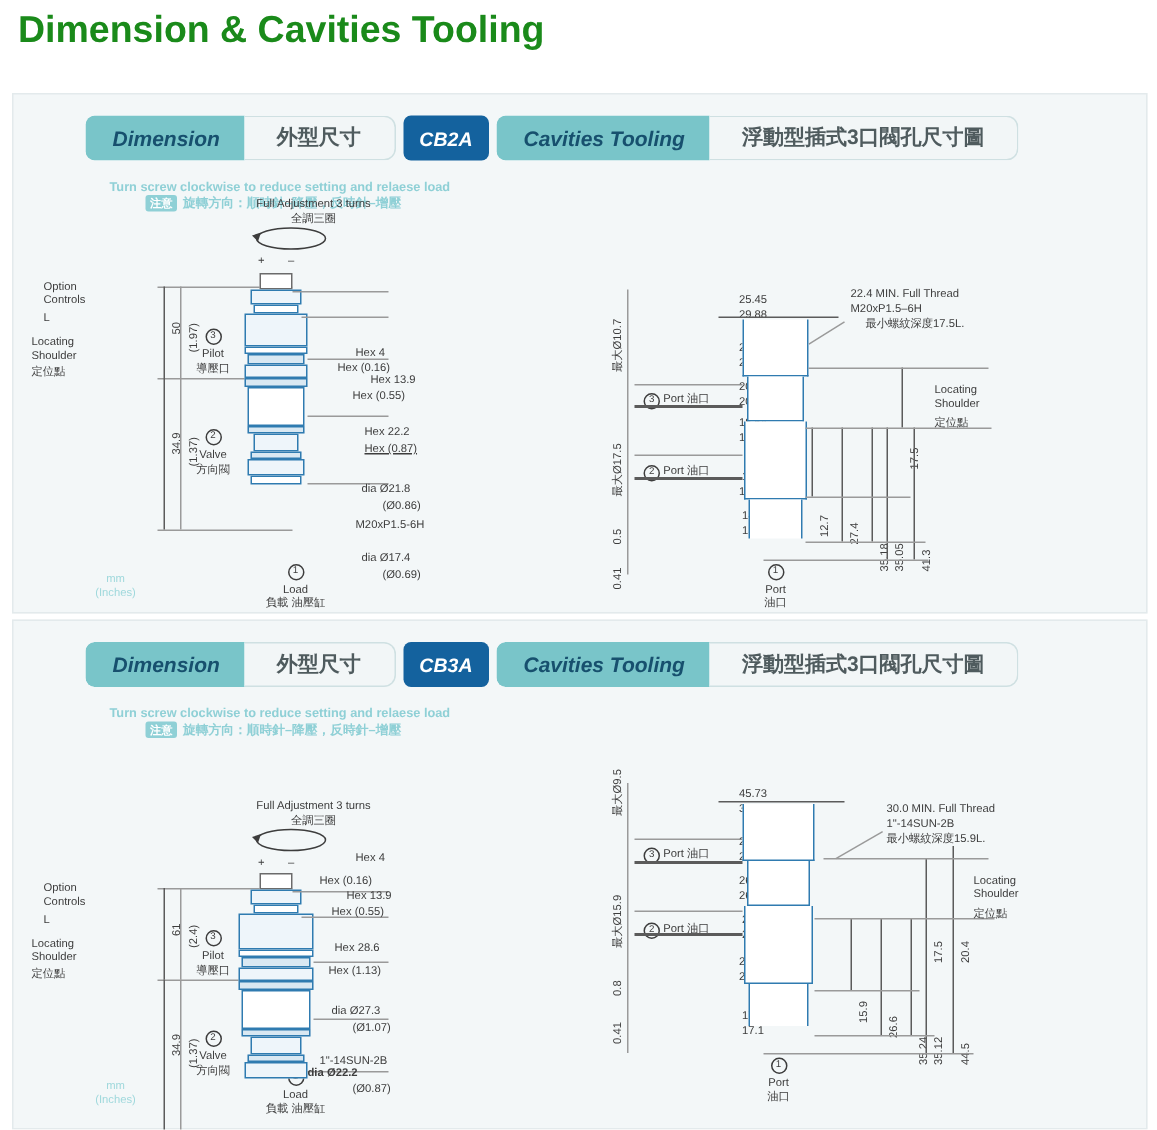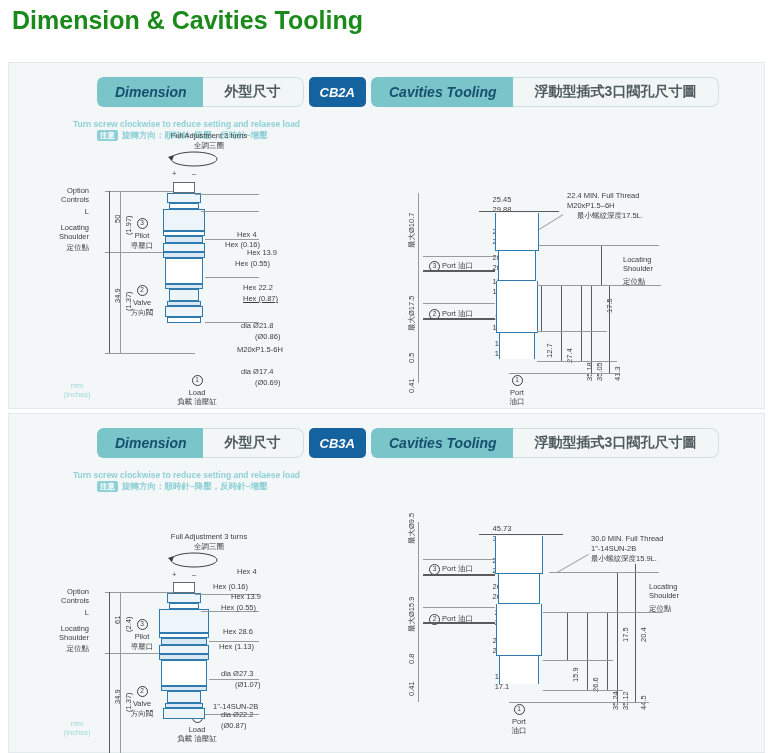--- a/index.html
+++ b/index.html
@@ -13,7 +13,7 @@
 
   
   .tabbar{position:absolute;left:48px;top:14px;height:30px;display:flex;align-items:stretch;}
-  .tabgrp{display:flex;align-items:stretch;border-radius:6px;overflow:hidden;margin-left:40px;}
+  .tabgrp{display:flex;align-items:stretch;border-radius:6px;overflow:hidden;}
   .tab-en{background:#79c5c9;color:#17506e;font-style:italic;font-weight:bold;font-size:14px;
           display:flex;align-items:center;padding:0 16px 0 18px;border-radius:6px 0 0 6px;}
   .tab-cn{background:#f2f6f7;color:#4f5b5e;font-weight:bold;font-size:14px;

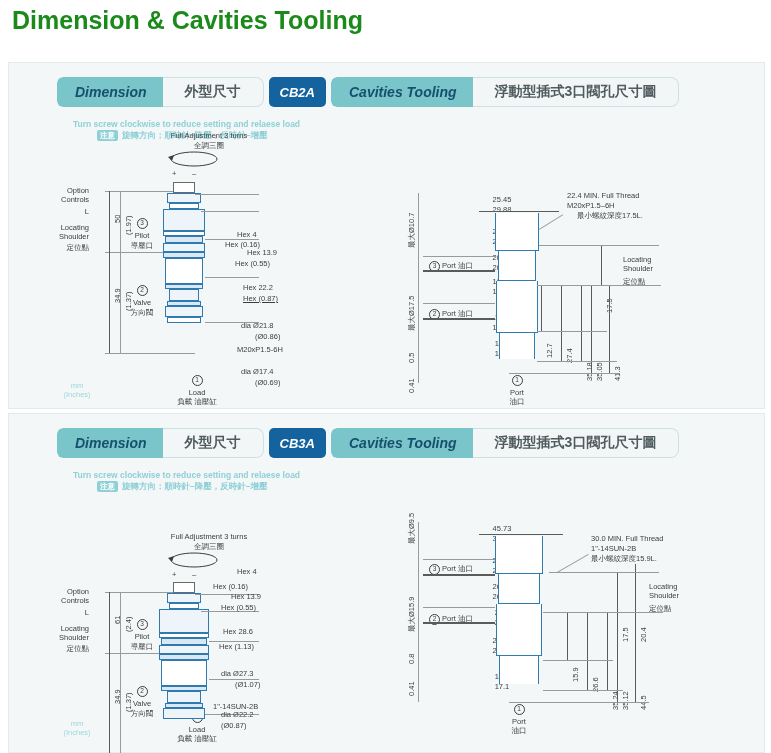--- a/index.html
+++ b/index.html
@@ -32,7 +32,7 @@
   
   .t{position:absolute;font-size:7.5px;color:#3d3d3d;white-space:nowrap;line-height:9px;}
   .t.c{text-align:center;}
-  .t.r{text-align:right;}
+  .t.r{text-align:left;}
   .t.v{transform-origin:0 0;transform:rotate(-90deg);}
   .circ{display:inline-block;width:9px;height:9px;border:1px solid #3d3d3d;border-radius:50%;
         text-align:center;line-height:8px;font-size:6.5px;}

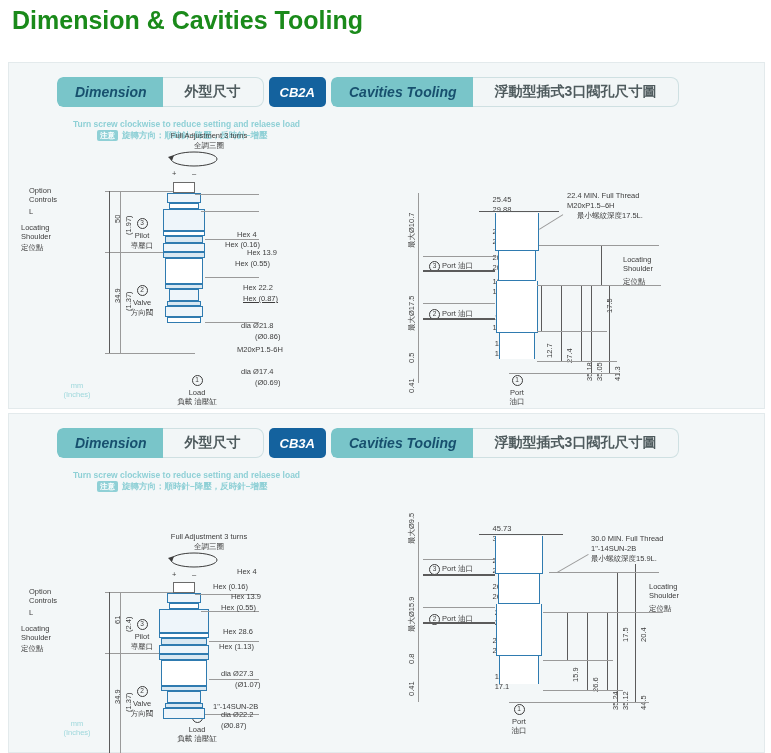--- a/index.html
+++ b/index.html
@@ -320,7 +320,7 @@
     <div class="t" style="left:212px;top:255px;">dia  Ø27.3</div>
     <div class="t" style="left:226px;top:266px;">(Ø1.07)</div>
     <div class="t" style="left:204px;top:288px;">1"-14SUN-2B</div>
-    <div class="t" style="left:212px;top:296px;">dia  Ø22.2</div>
+    <div class="t" style="left:196px;top:296px;font-weight:bold;">dia  Ø22.2</div>
     <div class="t" style="left:212px;top:307px;">(Ø0.87)</div>
   </div>
 

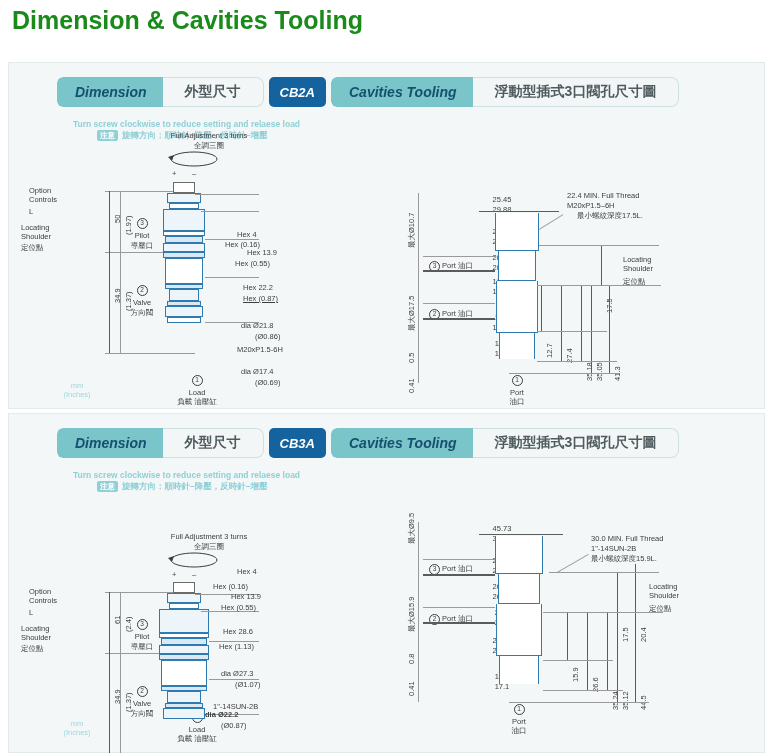--- a/index.html
+++ b/index.html
@@ -321,7 +321,7 @@
     <div class="t" style="left:226px;top:266px;">(Ø1.07)</div>
     <div class="t" style="left:204px;top:288px;">1"-14SUN-2B</div>
     <div class="t" style="left:196px;top:296px;font-weight:bold;">dia  Ø22.2</div>
-    <div class="t" style="left:212px;top:307px;">(Ø0.87)</div>
+    <div class="t" style="left:226px;top:307px;">(Ø0.87)</div>
   </div>
 
   <div>

